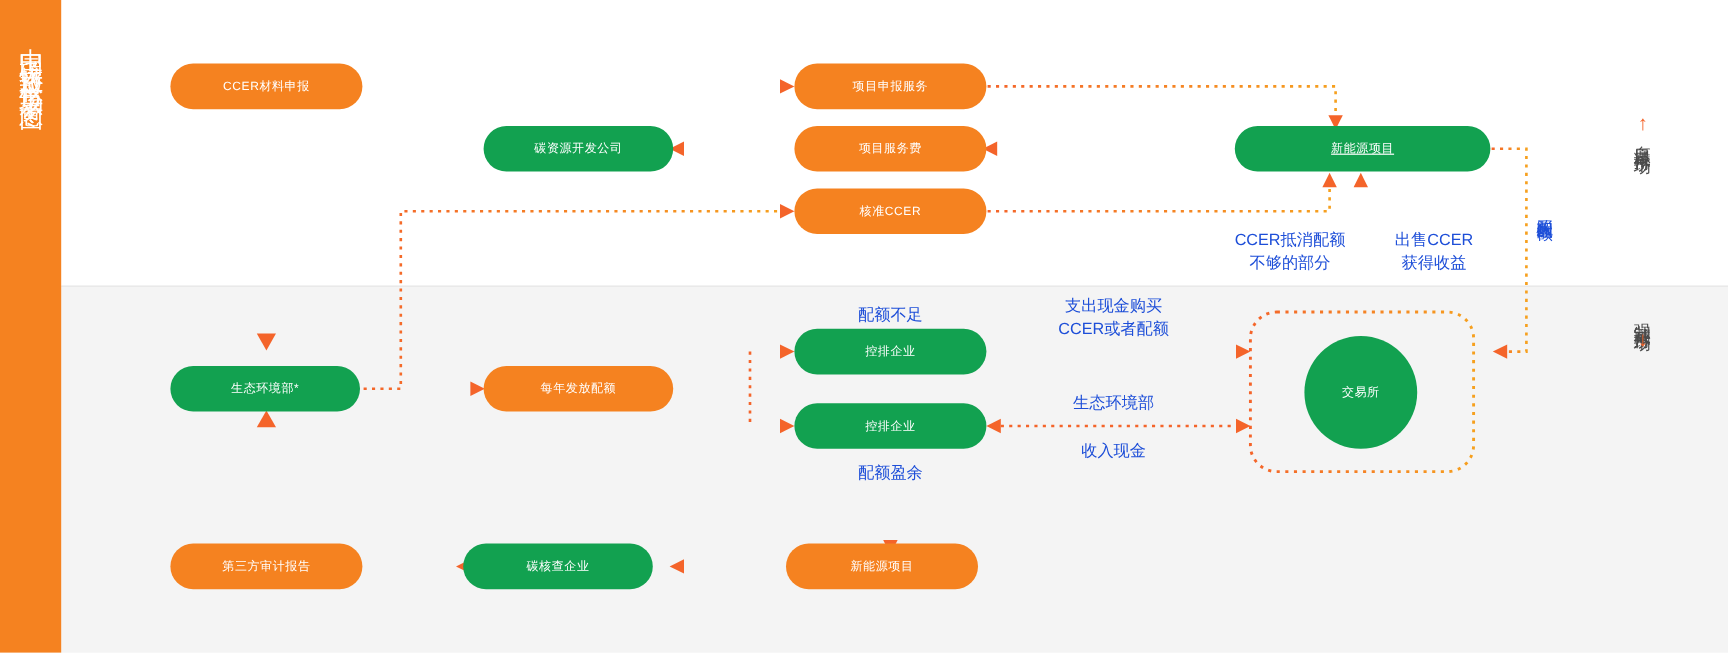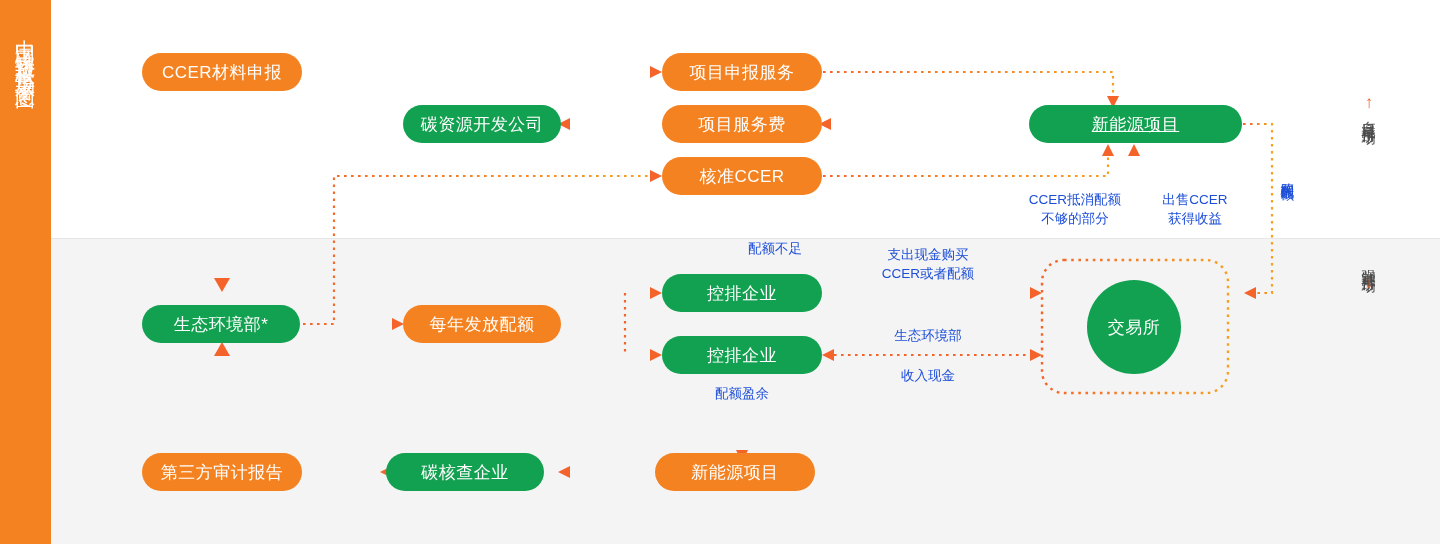--- a/index.html
+++ b/index.html
@@ -41,7 +41,7 @@
     position:absolute;
     display:flex;align-items:center;justify-content:center;
     color:#ffffff;
-    font-size:17px;
+    font-size:10px;
     letter-spacing:.5px;
     border-radius:999px;
     box-sizing:border-box;

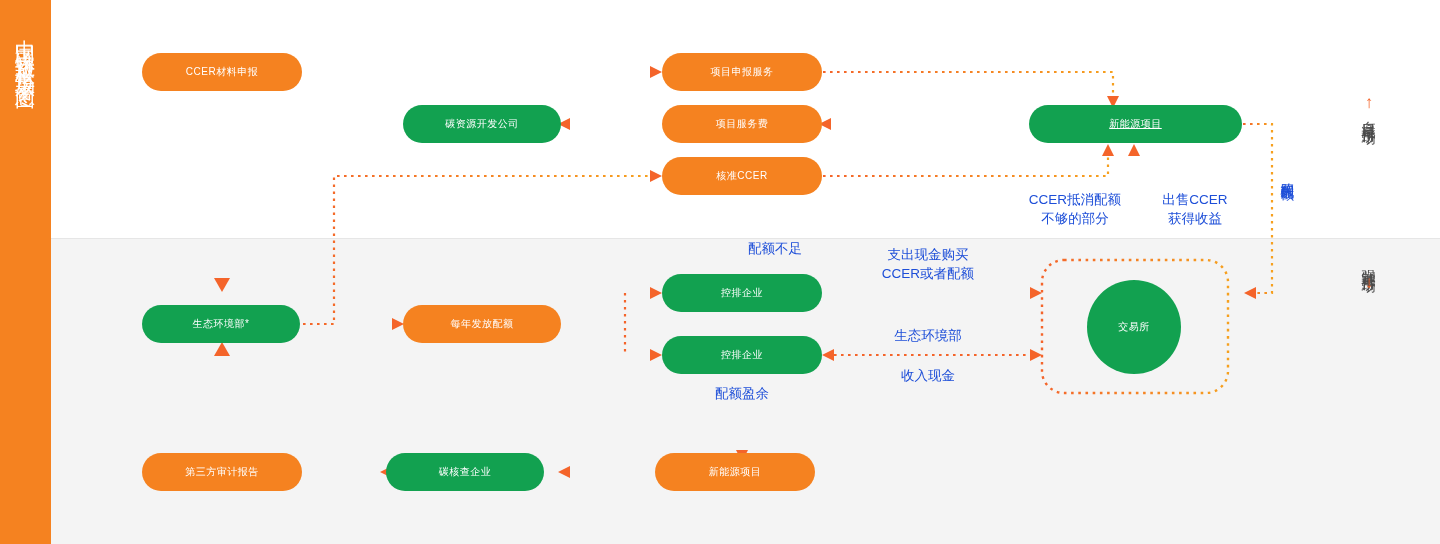--- a/index.html
+++ b/index.html
@@ -238,7 +238,7 @@
     <span style="writing-mode:vertical-rl;text-orientation:upright;letter-spacing:1px;line-height:1;display:inline-block;">购买碳配额</span>
   </div>
 
-  <div class="cap" style="left:682px;top:239px;width:120px;text-align:right;">配额不足</div>
+  <div class="cap" style="left:682px;top:253px;width:120px;">配额不足</div>
 
   <div class="cap" style="left:682px;top:384px;width:120px;">配额盈余</div>
 

